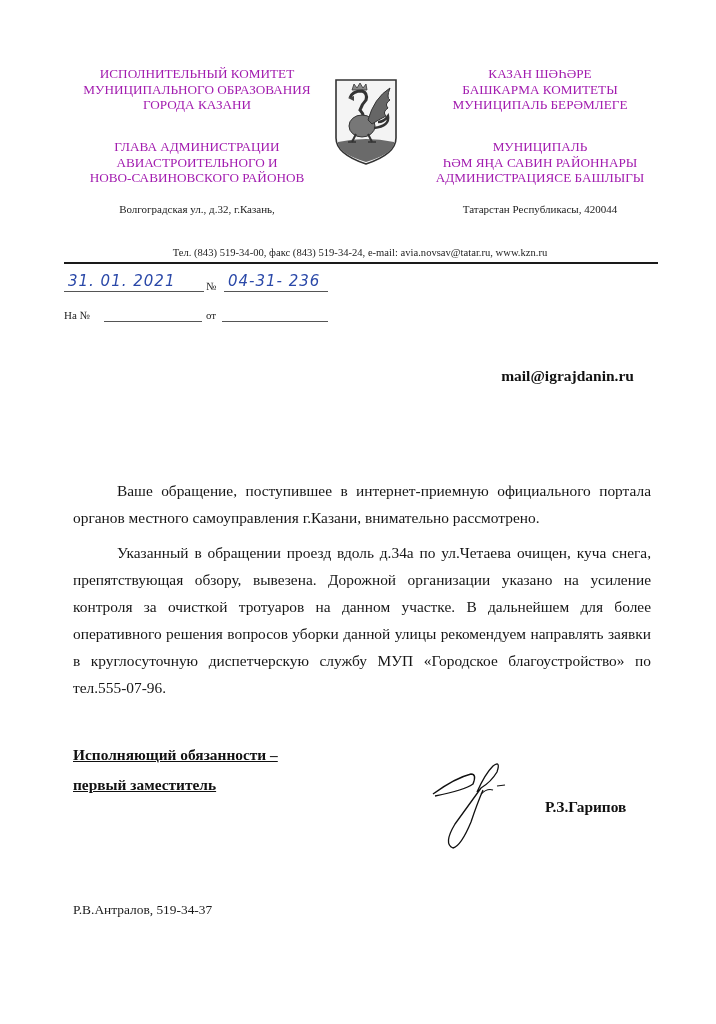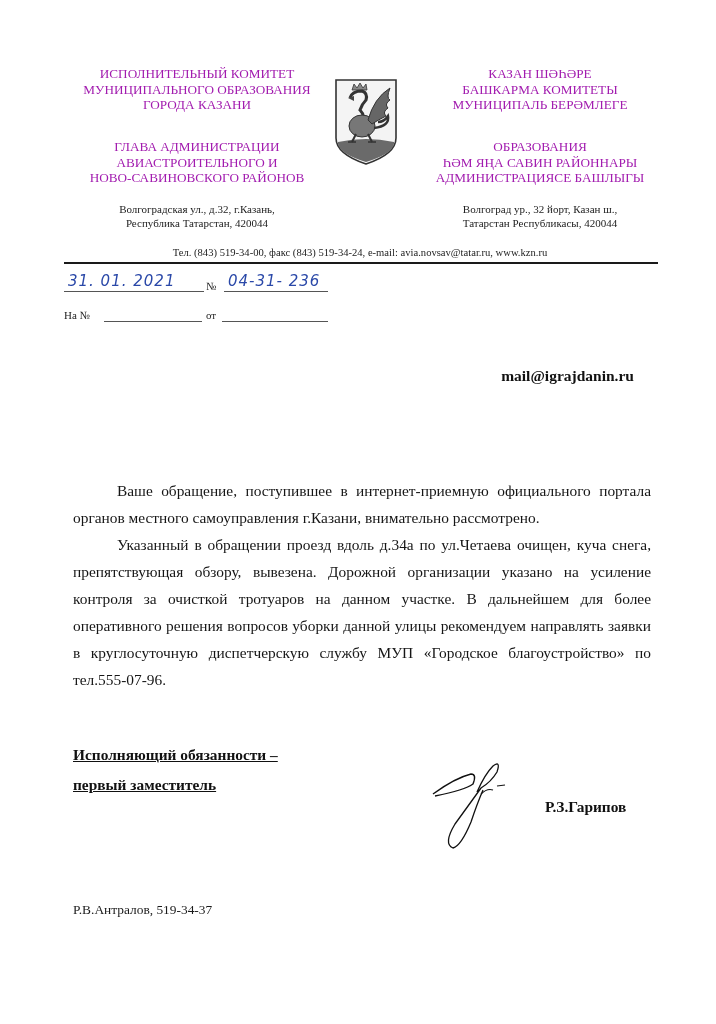--- a/index.html
+++ b/index.html
@@ -102,7 +102,7 @@
   <span class="line">МУНИЦИПАЛЬ БЕРӘМЛЕГЕ</span>
 </div>
 <div id="right-head" class="abs hdr">
-  <span class="line">ОБРАЗОВАНИЯ</span>
+  <span class="line">МУНИЦИПАЛЬ</span>
   <span class="line">ҺӘМ ЯҢА САВИН РАЙОННАРЫ</span>
   <span class="line">АДМИНИСТРАЦИЯСЕ БАШЛЫГЫ</span>
 </div>

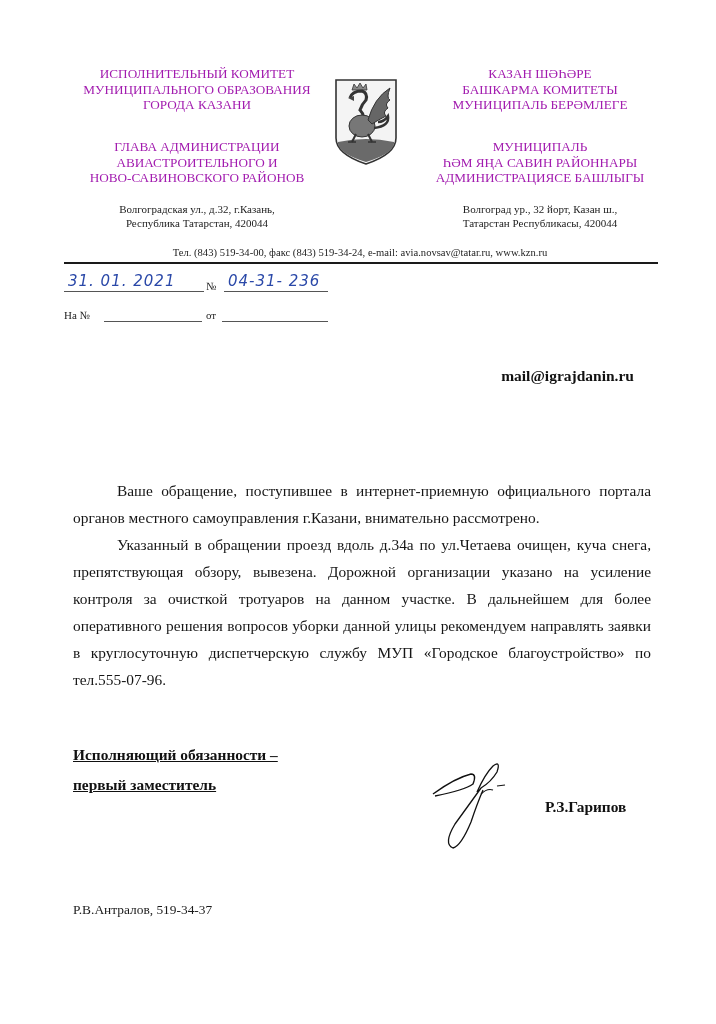--- a/index.html
+++ b/index.html
@@ -107,7 +107,6 @@
   <span class="line">АДМИНИСТРАЦИЯСЕ БАШЛЫГЫ</span>
 </div>
 <div id="right-addr" class="abs addr">
-  <span class="line">Волгоград ур., 32 йорт, Казан ш.,</span>
   <span class="line">Татарстан Республикасы, 420044</span>
 </div>
 

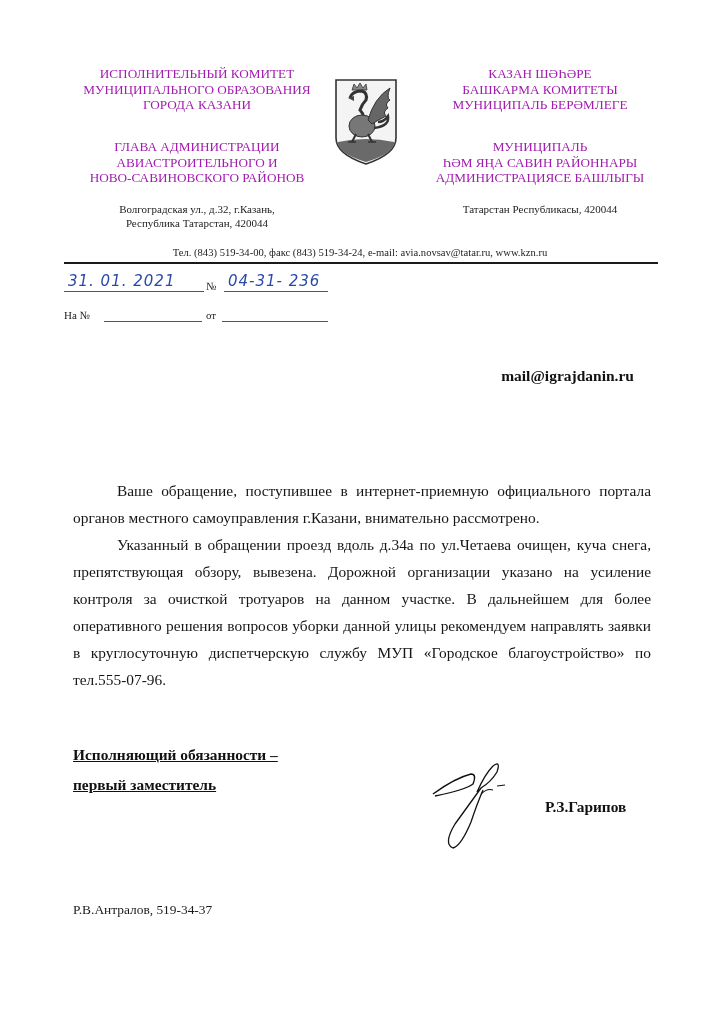--- a/index.html
+++ b/index.html
@@ -72,7 +72,6 @@
 </div>
 <div id="left-addr" class="abs addr">
   <span class="line">Волгоградская ул., д.32, г.Казань,</span>
-  <span class="line">Республика Татарстан, 420044</span>
 </div>
 
 <div id="emblem" class="abs">

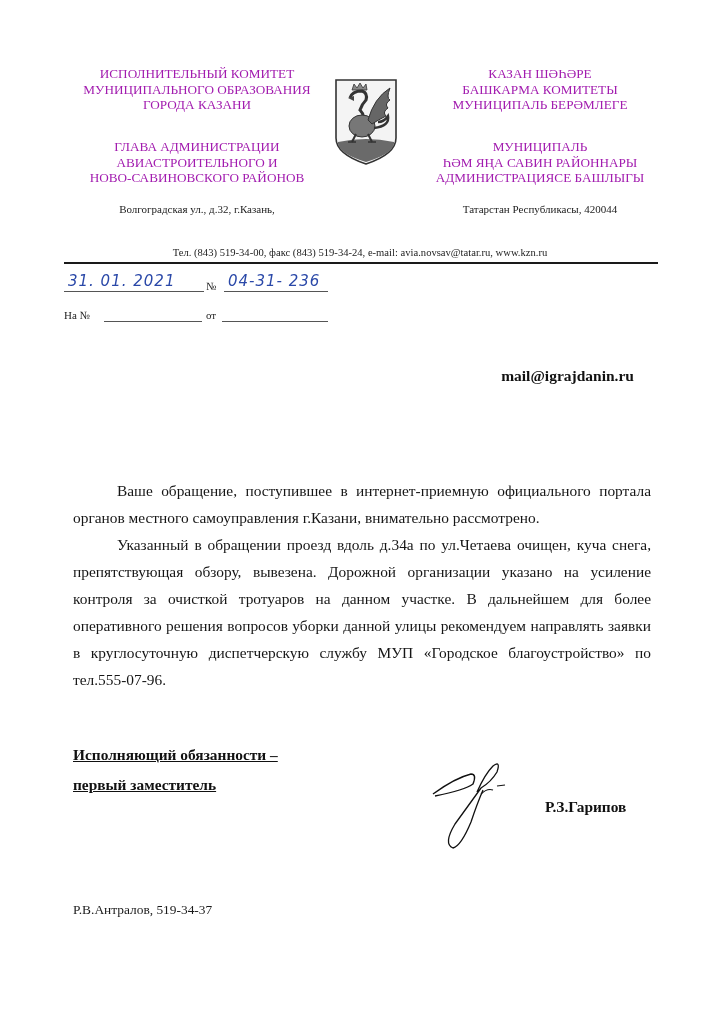--- a/index.html
+++ b/index.html
@@ -48,7 +48,7 @@
       left: 73px; top: 477px; width: 578px; font-size: 15.4px; line-height: 27px; color: #161616;
     }
     #body-text p { margin: 0; text-align: justify; text-indent: 44px; }
-    #body-text p + p { margin-top: 0; }
+    #body-text p + p { margin-top: 8px; }
     #sig-title {
       left: 73px; top: 740px; font-weight: bold; font-size: 15.4px; line-height: 30px; color: #111;
     }

